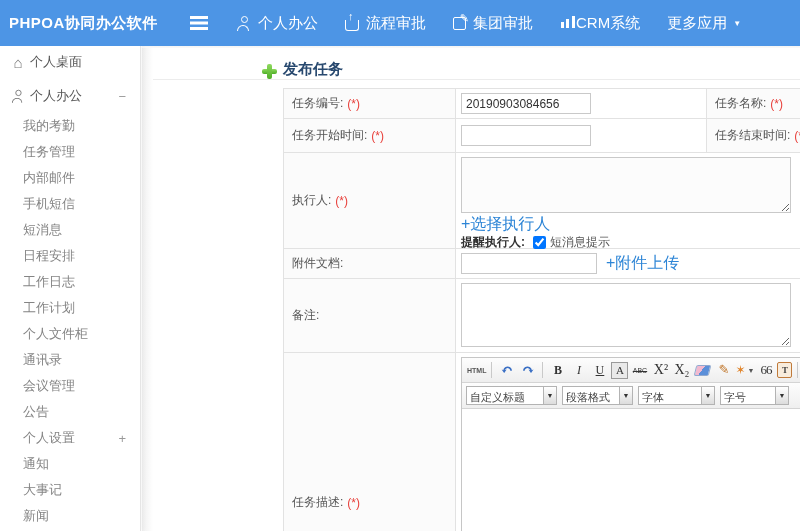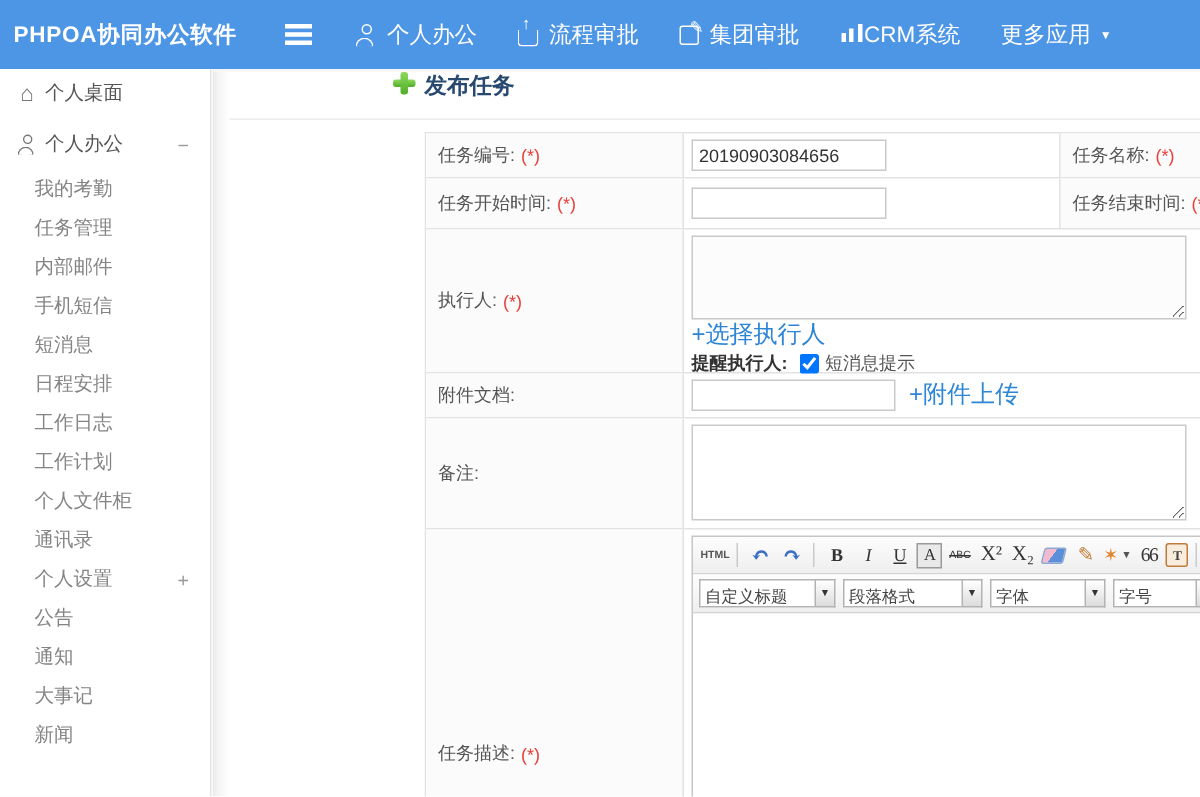--- a/index.html
+++ b/index.html
@@ -45,7 +45,7 @@
   .main .topshadow { height:7px; background:linear-gradient(#e7e7e7,#f9f9f9); }
   .main .leftshadow { position:absolute; top:7px; left:0; width:11px; height:483px; background:linear-gradient(90deg,#efefef,#fff); }
 
-  .title-bar { height:32px; display:flex; align-items:flex-start; padding-left:120px; border-bottom:1px solid #ececec; }
+  .title-bar { height:32px; display:flex; align-items:flex-end; padding-left:120px; border-bottom:1px solid #ececec; }
   .plus-ico { position:relative; width:15px; height:15px; display:inline-block; margin-right:6px; }
   .plus-ico::before { content:""; position:absolute; top:5px; left:0; width:15px; height:5px; background:linear-gradient(#8ed95e,#4fae27); border-radius:2px; }
   .plus-ico::after { content:""; position:absolute; top:0; left:5px; width:5px; height:15px; background:linear-gradient(#8ed95e,#4fae27); border-radius:2px; }

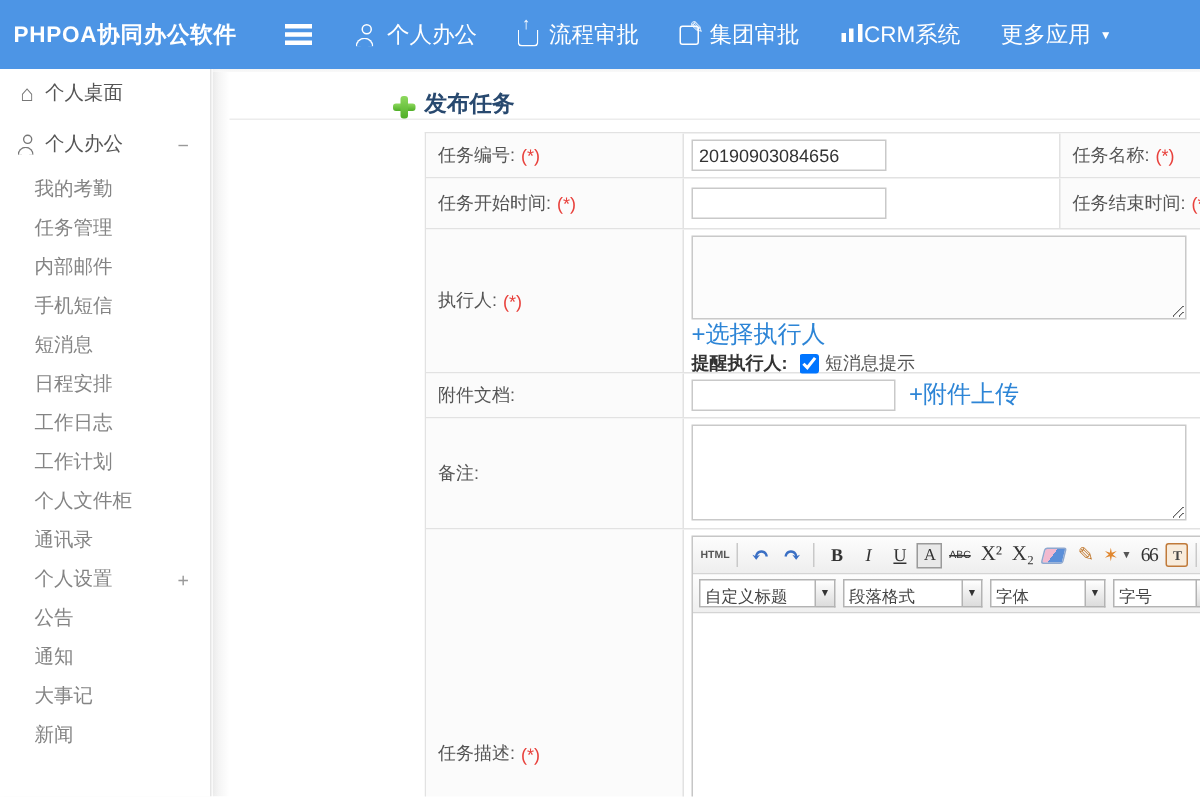--- a/index.html
+++ b/index.html
@@ -181,6 +181,9 @@
     </div>
     <div class="side-item lv1">
       <span>通讯录</span>
+    </div>
+    <div class="side-item lv1">
+      <span>会议管理</span>
     </div>
     <div class="side-item lv1">
       <span>个人设置</span>

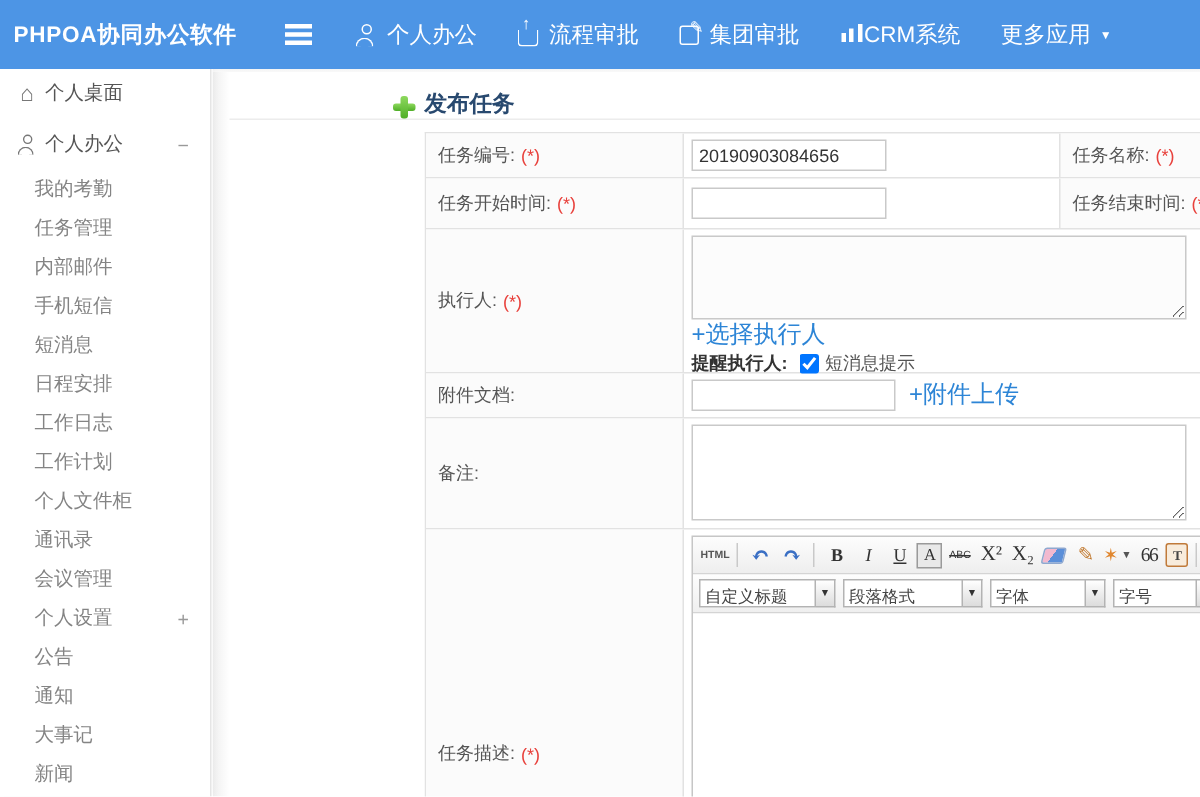--- a/index.html
+++ b/index.html
@@ -104,7 +104,7 @@
   .tb2 { height:26px; background:linear-gradient(#fdfdfd,#efefef); border-bottom:1px solid #d4d4d4; display:flex; align-items:center; padding:0 4px; }
   .dd { display:flex; margin-right:5px; cursor:pointer; }
   .dd .txt { height:19px; border:1px solid #b3b3b3; background:#fff; font-size:11px; color:#444; padding:3px 3px 0 3px; white-space:nowrap; overflow:hidden; }
-  .dd .txt.w1 { width:78px; } .dd .txt.w2 { width:80px; } .dd .txt.w3 { width:64px; } .dd .txt.w4 { width:56px; }
+  .dd .txt.w1 { width:78px; } .dd .txt.w2 { width:58px; } .dd .txt.w3 { width:64px; } .dd .txt.w4 { width:56px; }
   .dd .arr { width:13px; height:19px; border:1px solid #b3b3b3; border-left:none; background:linear-gradient(#fff,#dcdcdc); display:flex; align-items:center; justify-content:center; font-size:7px; color:#333; }
   .aligns { display:flex; margin-left:8px; }
   .al { width:17px; height:15px; display:flex; flex-direction:column; justify-content:space-between; padding:1px 1px; margin-right:6px; cursor:pointer; }

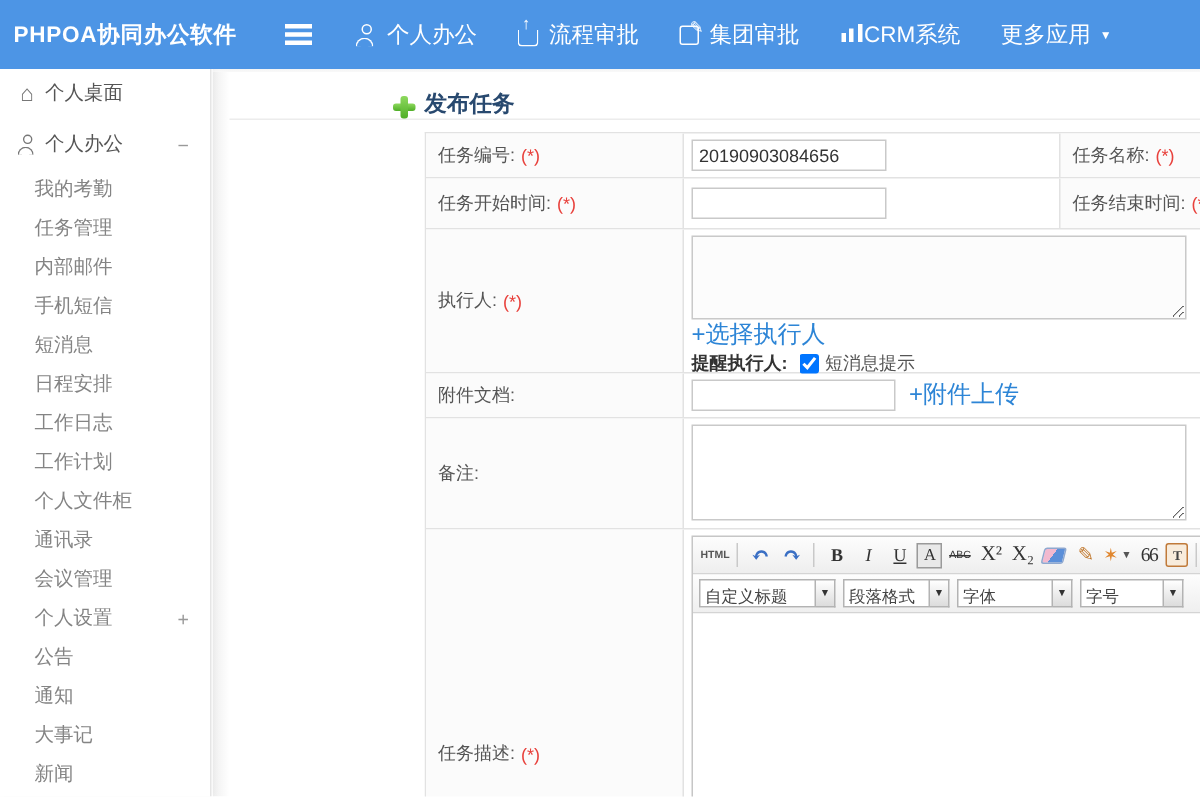--- a/index.html
+++ b/index.html
@@ -186,11 +186,11 @@
       <span>会议管理</span>
     </div>
     <div class="side-item lv1">
+      <span>公告</span>
+    </div>
+    <div class="side-item lv1">
       <span>个人设置</span>
       <span class="toggle">+</span>
-    </div>
-    <div class="side-item lv1">
-      <span>公告</span>
     </div>
     <div class="side-item lv1">
       <span>通知</span>

